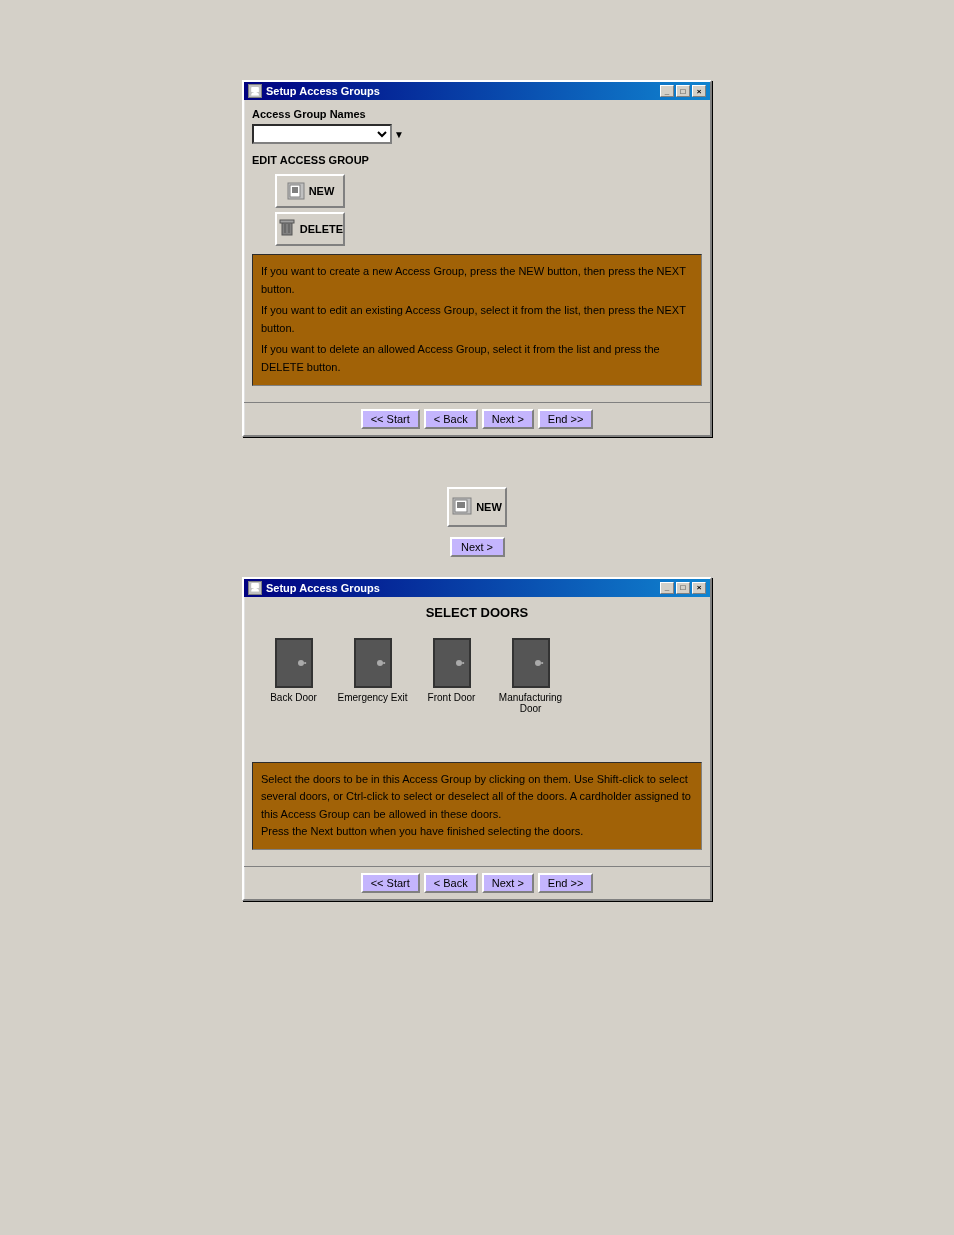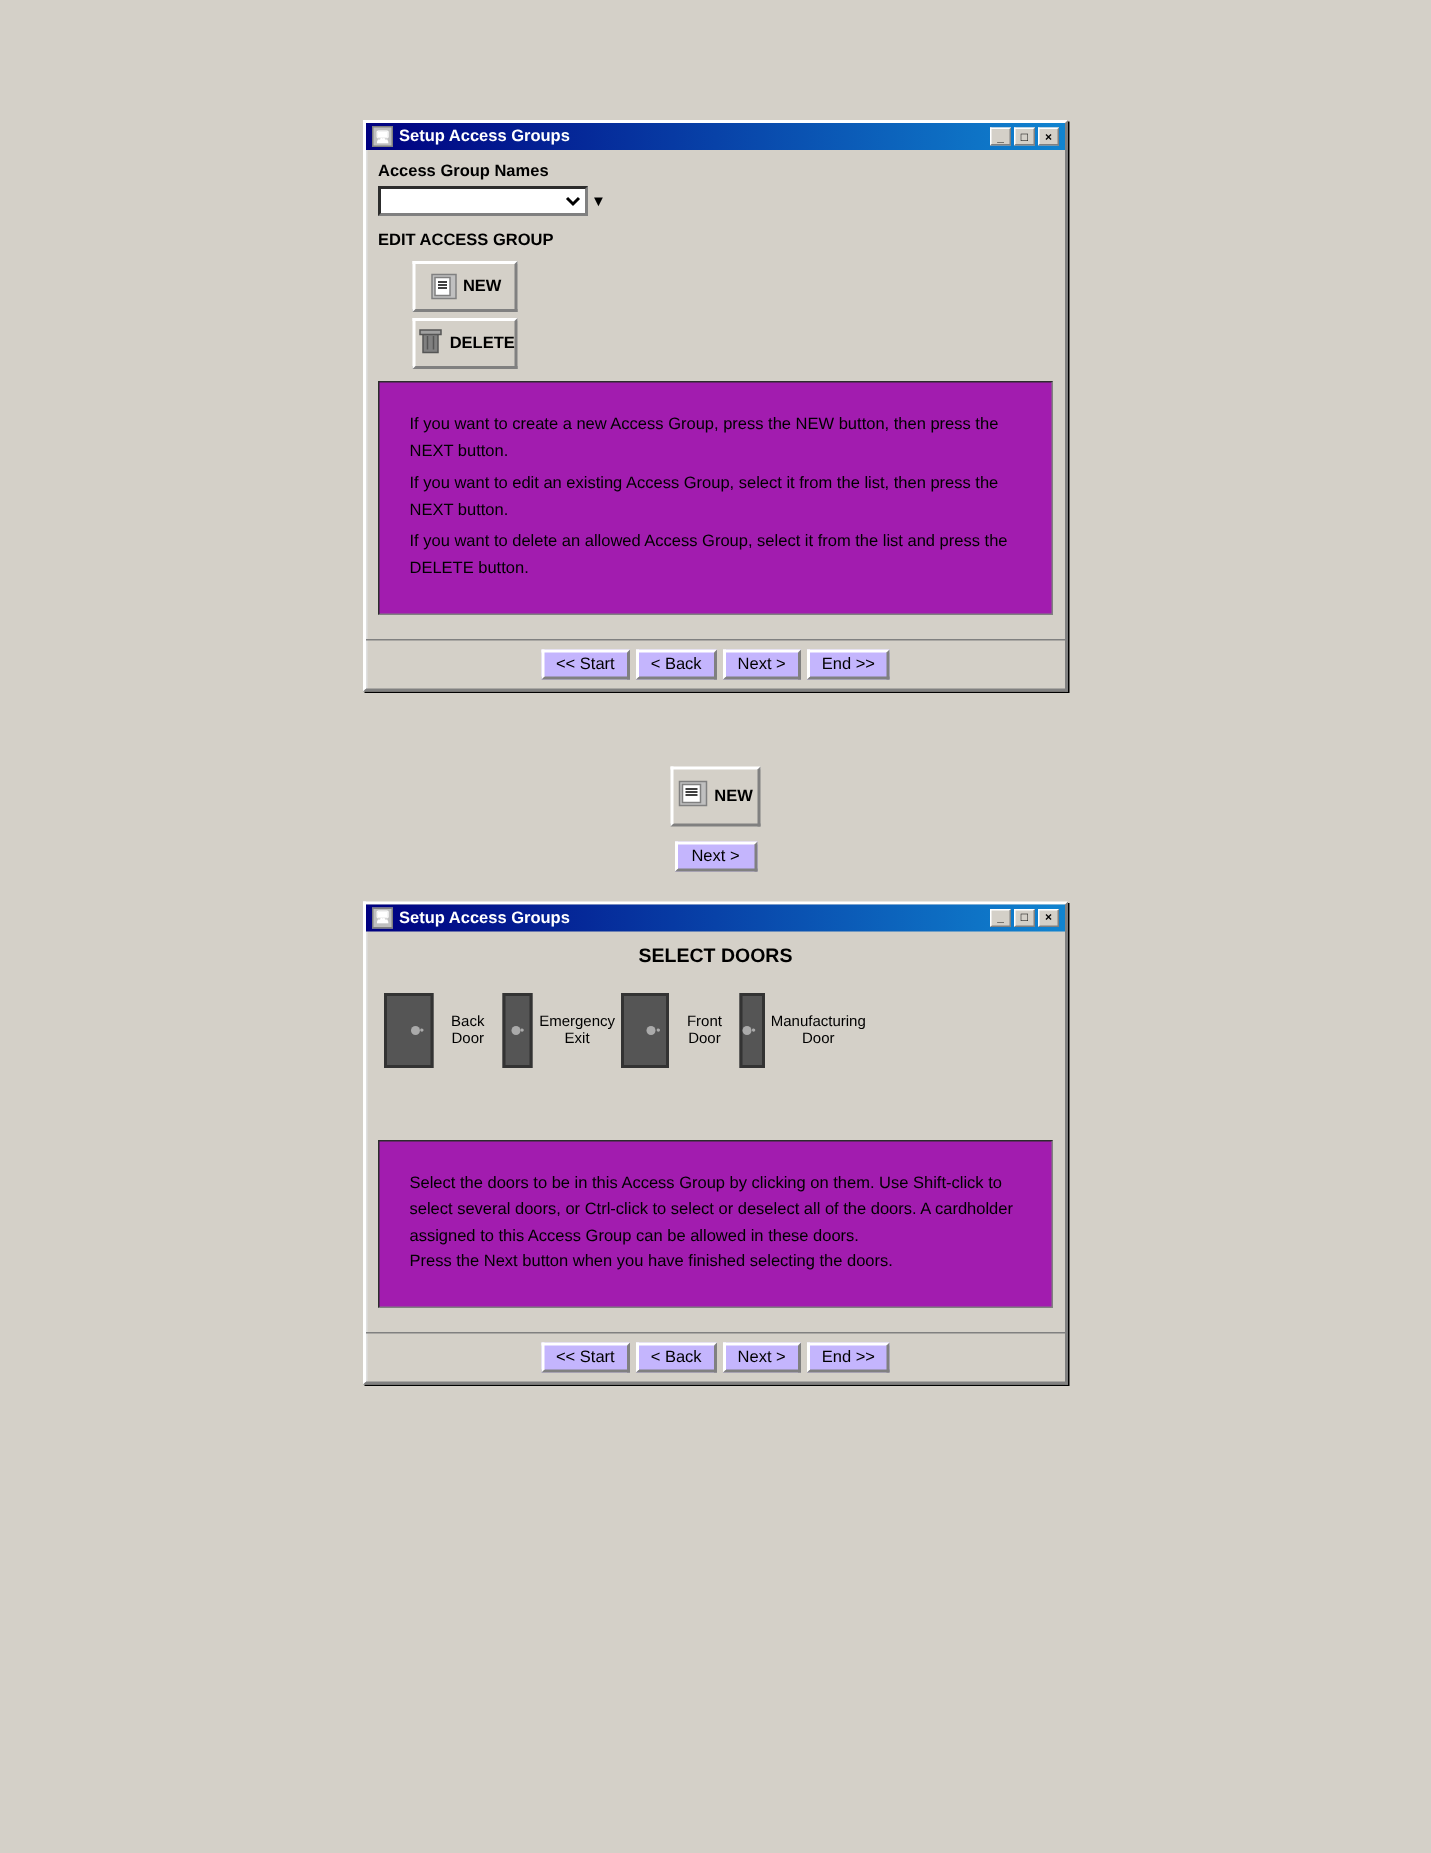--- a/index.html
+++ b/index.html
@@ -125,9 +125,9 @@
     }
 
     .info-box {
-      background: #a21caf;
+      background: #a16207;
       border: 1px inset #808080;
-      padding: 20px;
+      padding: 8px;
       margin: 8px 0;
       font-size: 11px;
       line-height: 1.6;

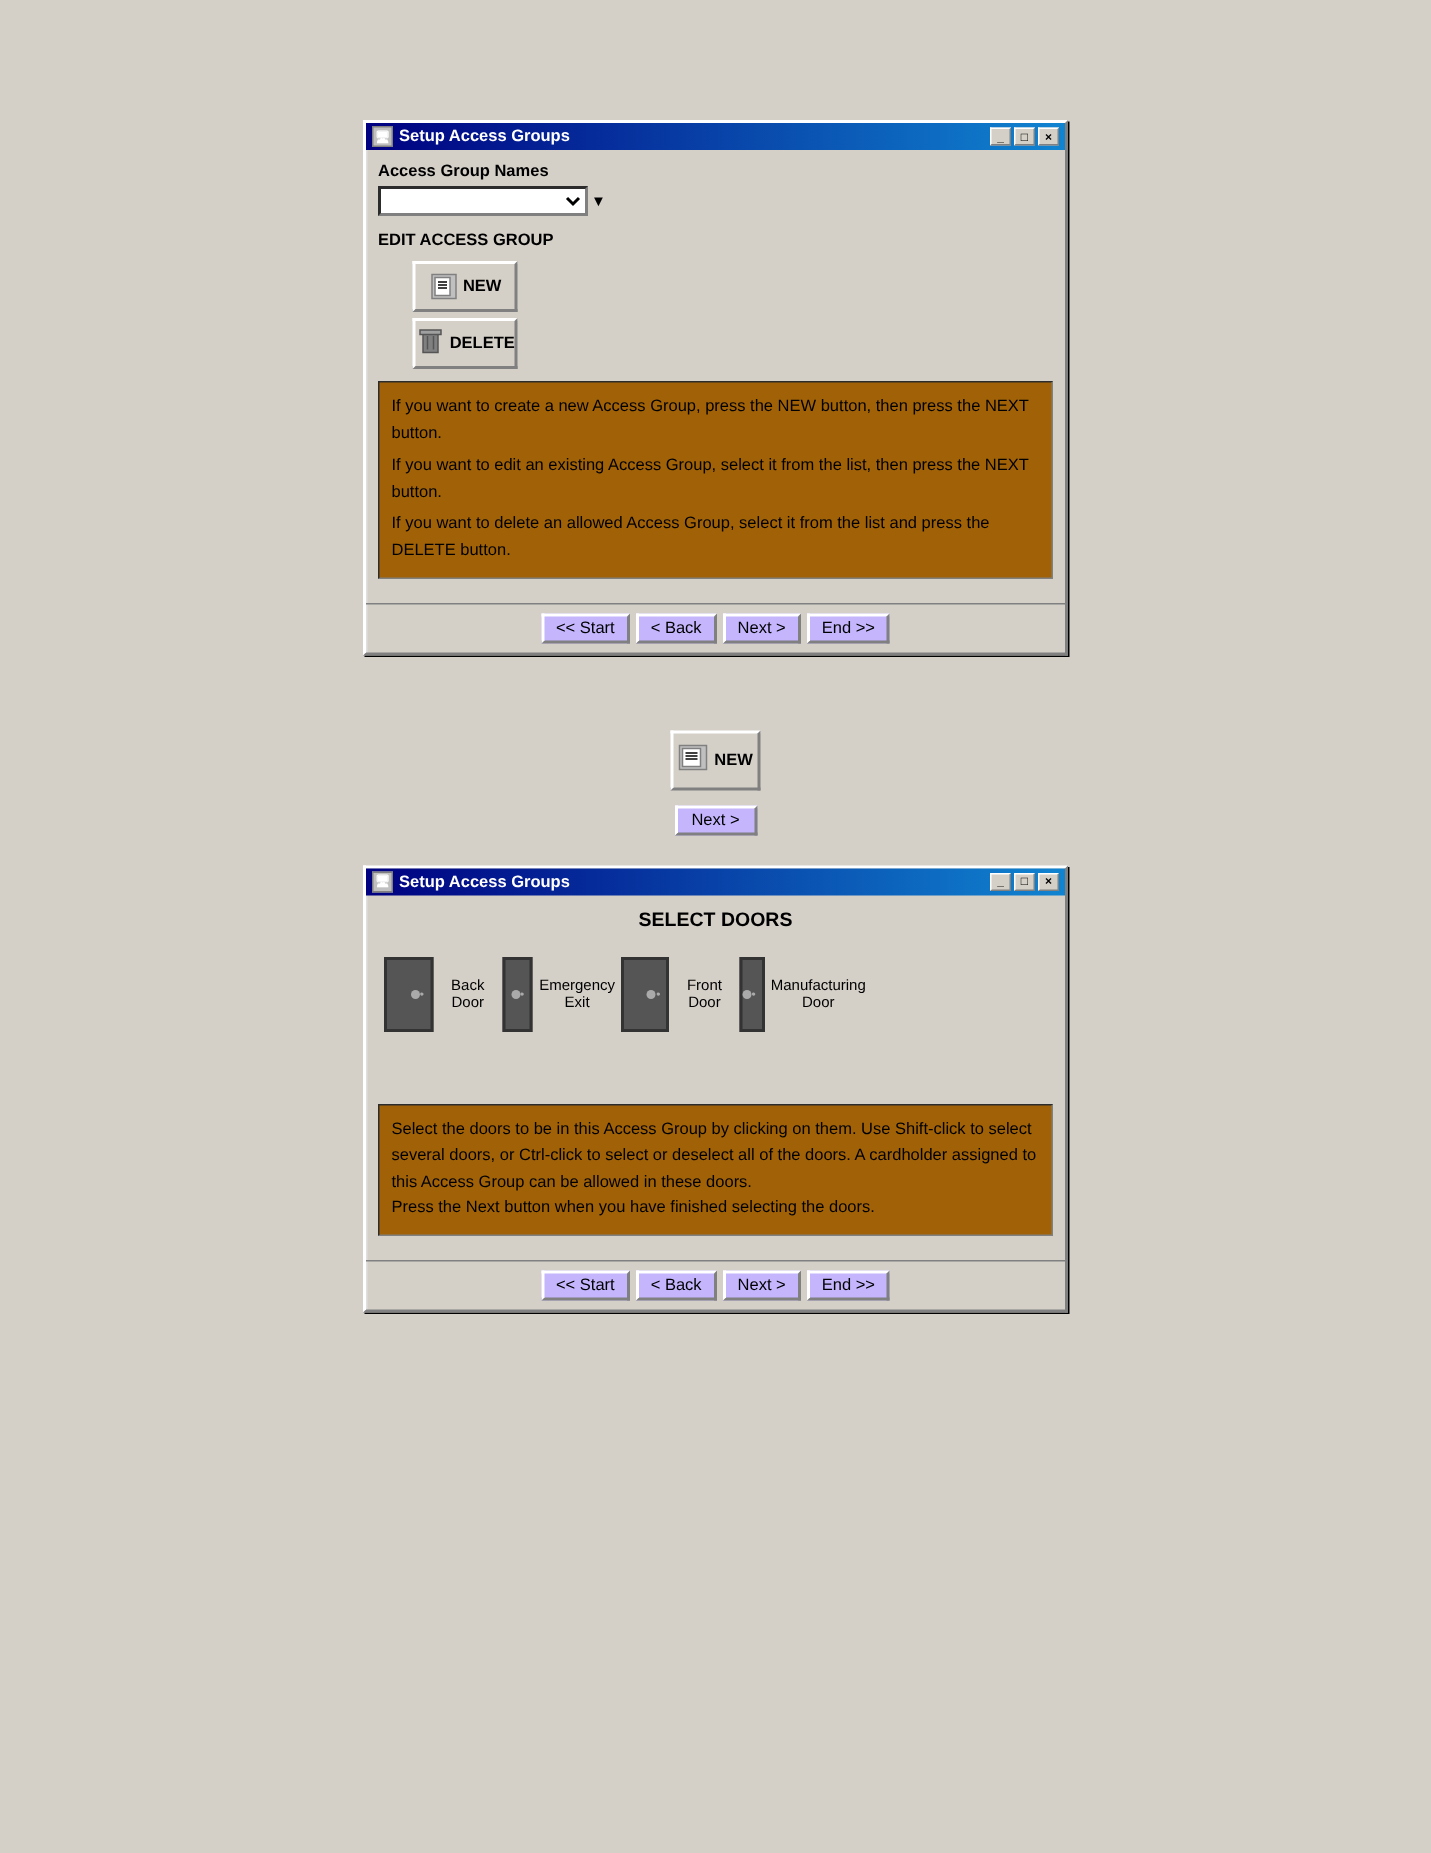--- a/index.html
+++ b/index.html
@@ -162,7 +162,7 @@
 
     .door-container {
       display: flex;
-      flex-direction: row;
+      flex-direction: column;
       align-items: center;
       gap: 4px;
       width: 75px;

